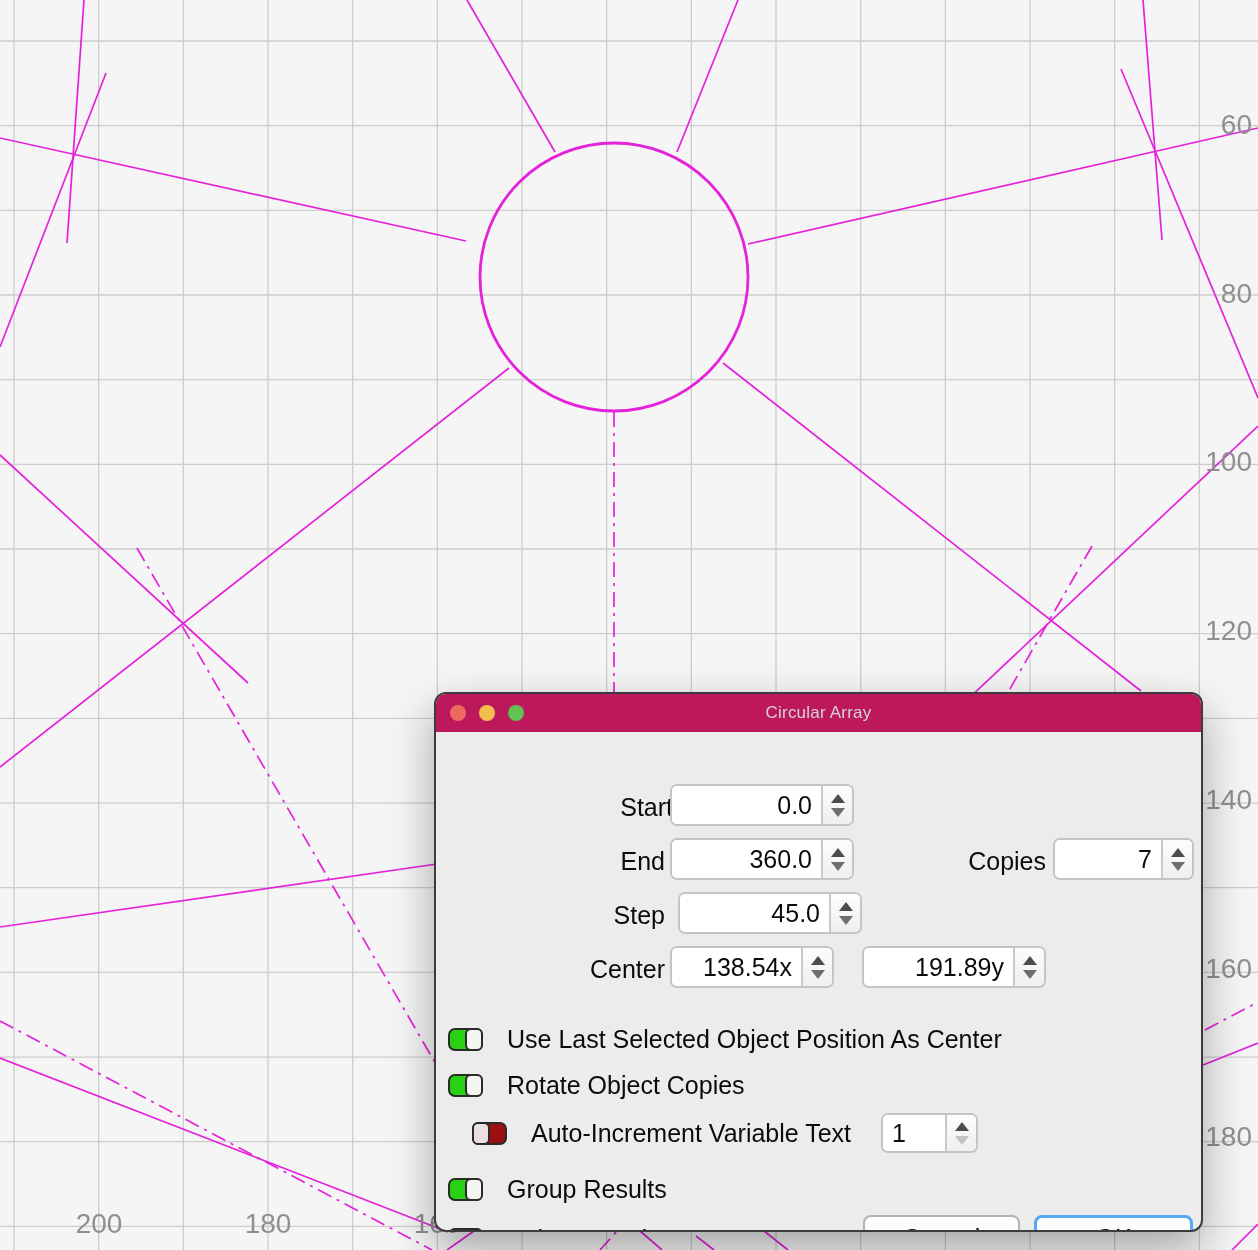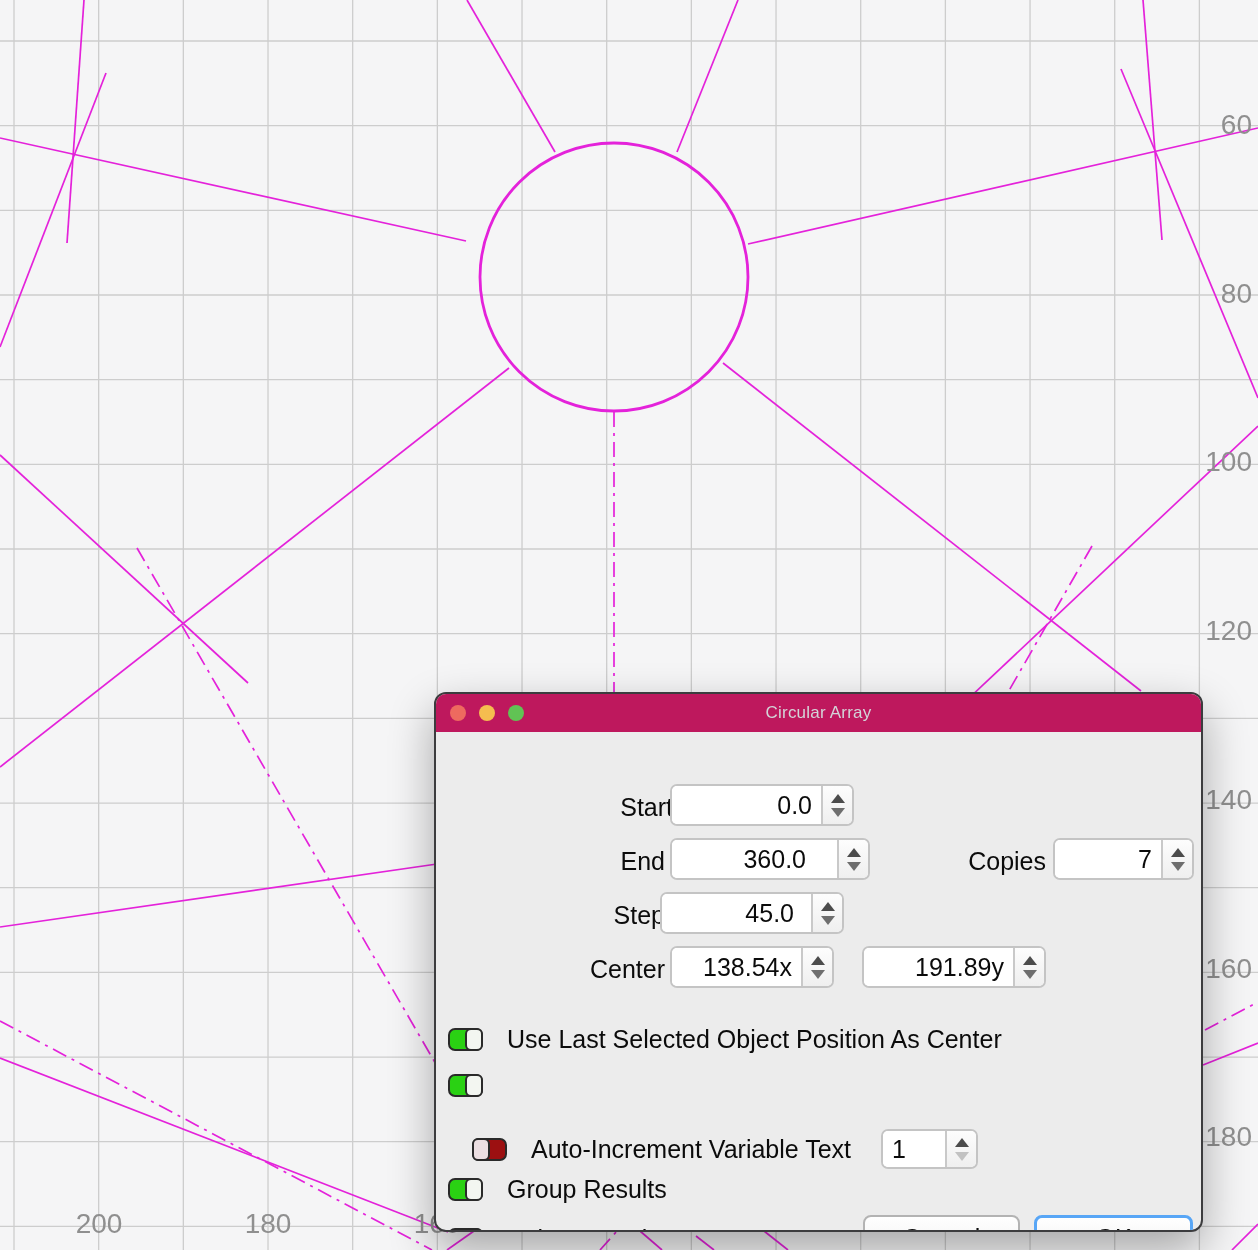--- a/index.html
+++ b/index.html
@@ -144,7 +144,7 @@
       </div>
 
       <div class="flabel" style="left:60px;top:115px;width:169px;">End</div>
-      <div class="fieldgrp" style="left:234px;top:106px;width:200px;gap:22px;">
+      <div class="fieldgrp" style="left:234px;top:106px;width:184px;">
         <input value="360.0" style="">
         <div class="stepper">
           <span class="arr-up"></span>

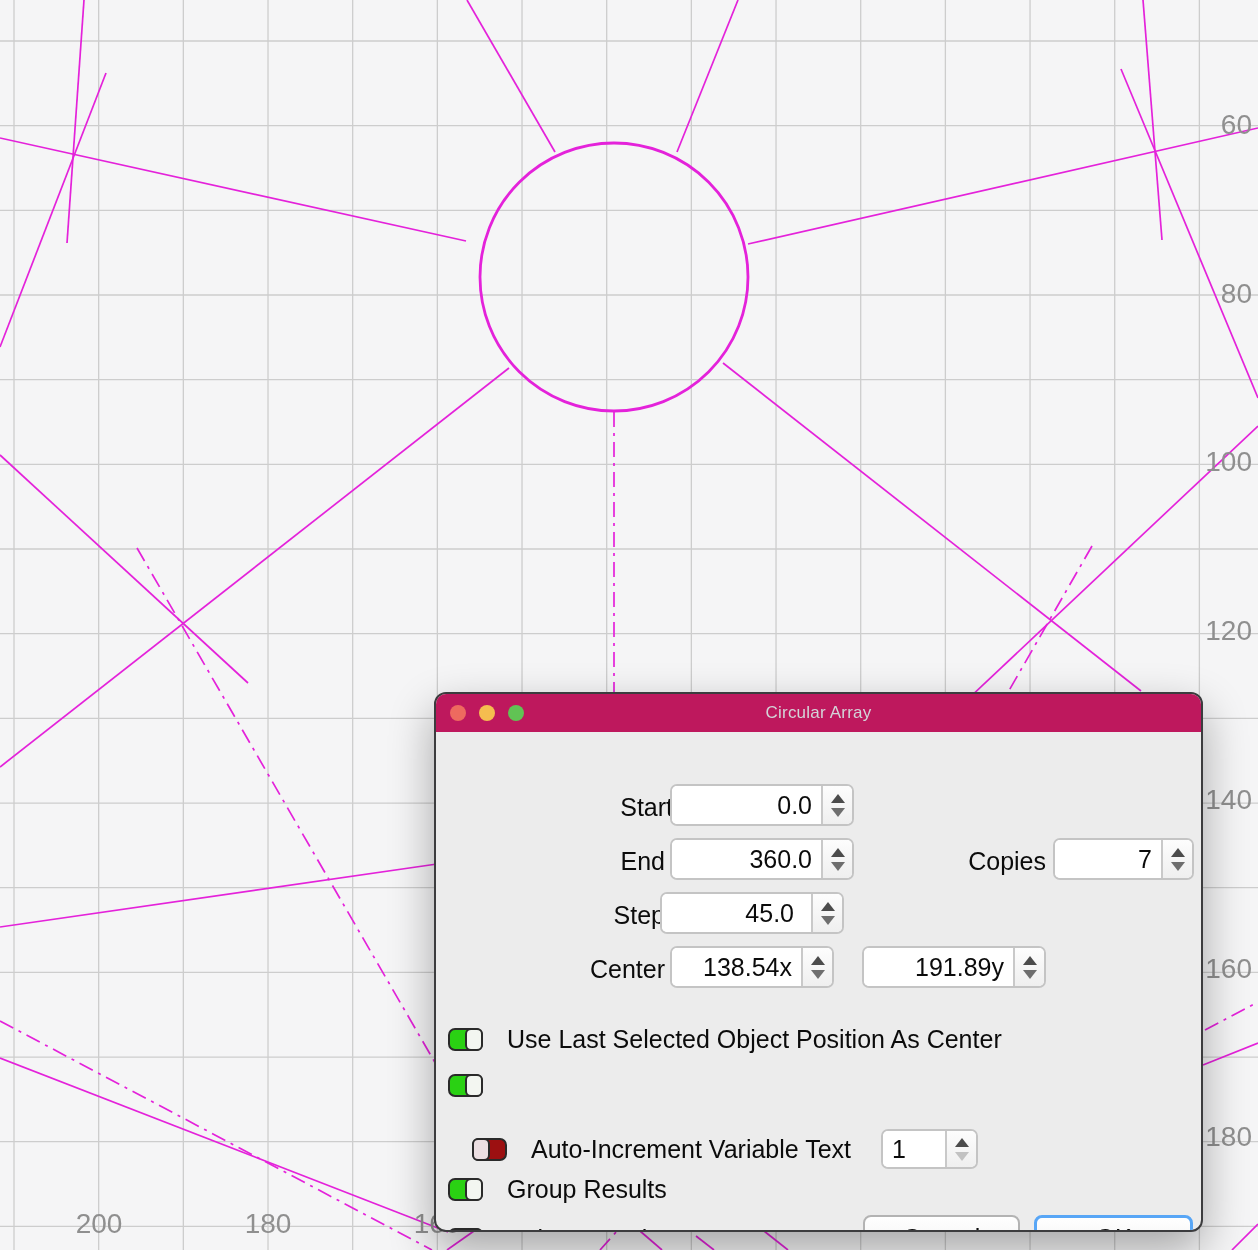--- a/index.html
+++ b/index.html
@@ -161,7 +161,7 @@
       </div>
 
       <div class="flabel" style="left:60px;top:169px;width:169px;">Step</div>
-      <div class="fieldgrp" style="left:224px;top:160px;width:184px;gap:8px;">
+      <div class="fieldgrp" style="left:242px;top:160px;width:184px;">
         <input value="45.0" style="">
         <div class="stepper">
           <span class="arr-up"></span>

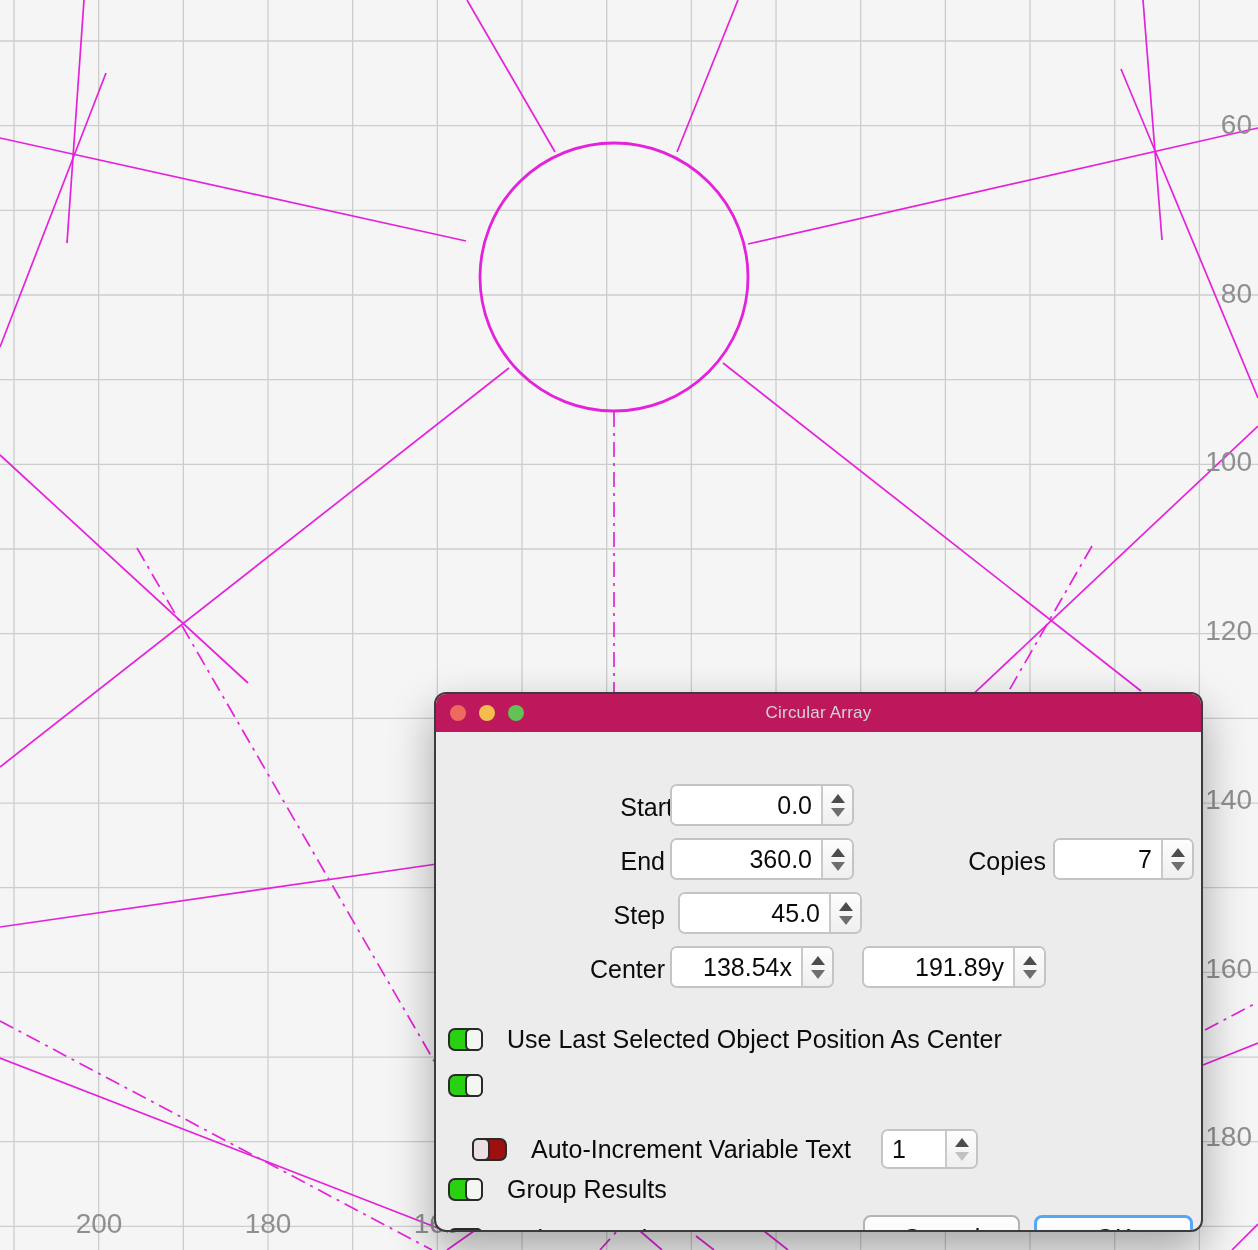--- a/index.html
+++ b/index.html
@@ -195,6 +195,7 @@
         <span class="toggle on">
             <span class="knob"></span>
           </span>
+        <span class="toggle-label">Rotate Object Copies</span>
       </div>
       <div class="toggle-row" style="top:400px;padding-left:24px;">
         <span class="toggle off">

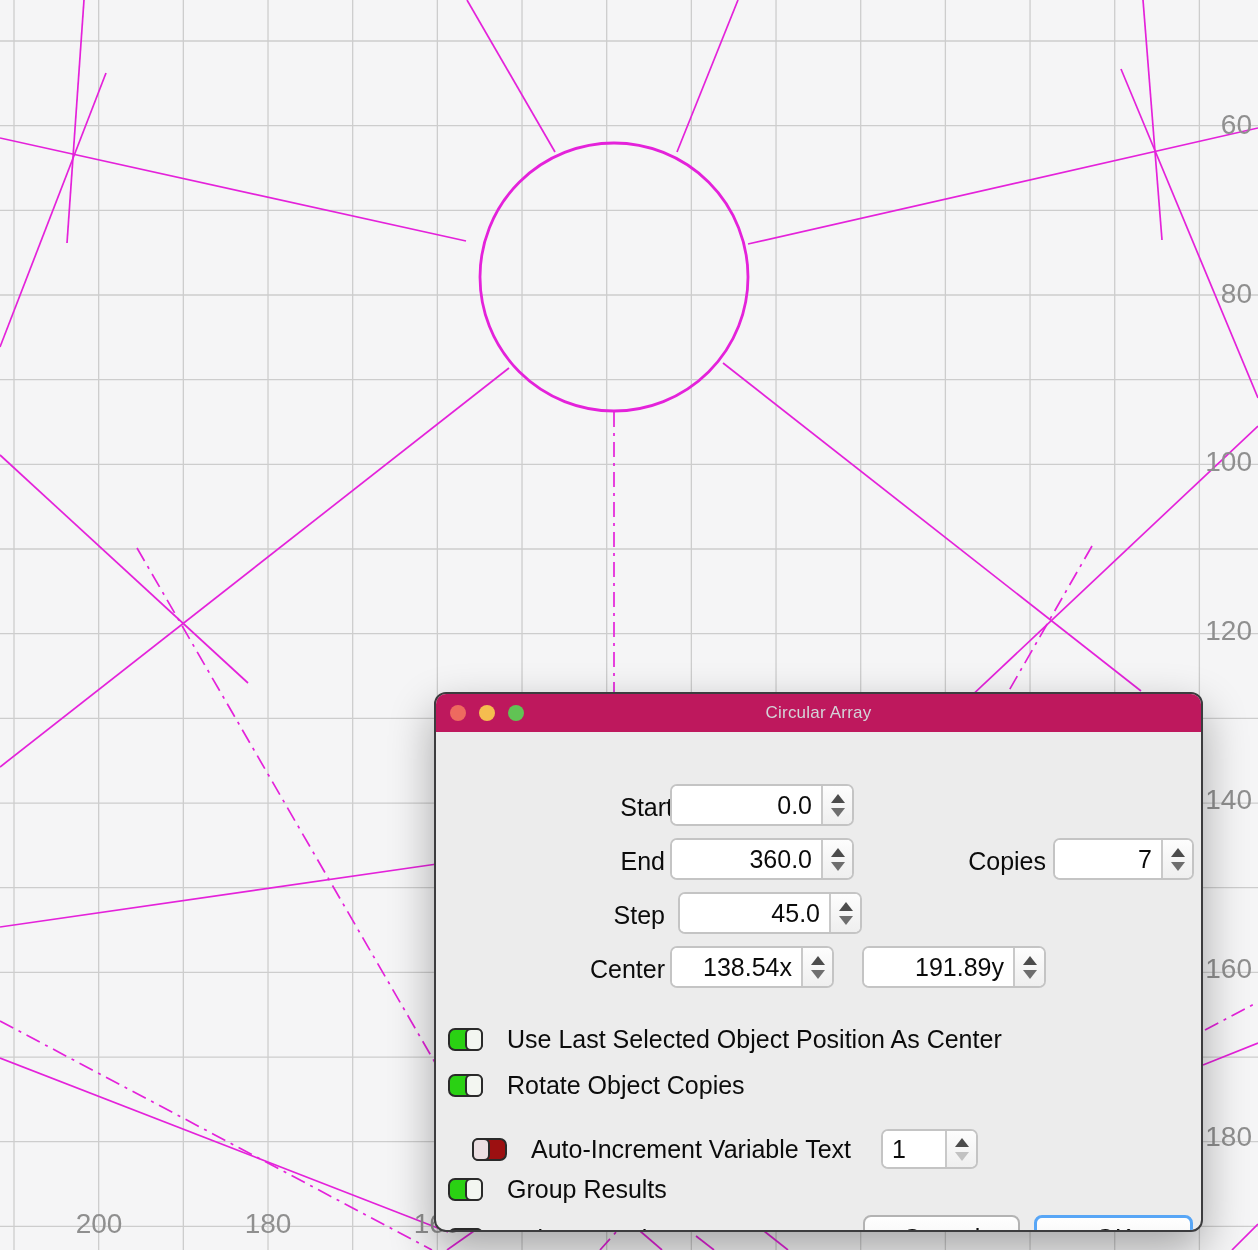--- a/index.html
+++ b/index.html
@@ -197,7 +197,7 @@
           </span>
         <span class="toggle-label">Rotate Object Copies</span>
       </div>
-      <div class="toggle-row" style="top:400px;padding-left:24px;">
+      <div class="toggle-row" style="top:384px;padding-left:24px;">
         <span class="toggle off">
             <span class="knob"></span>
           </span>

